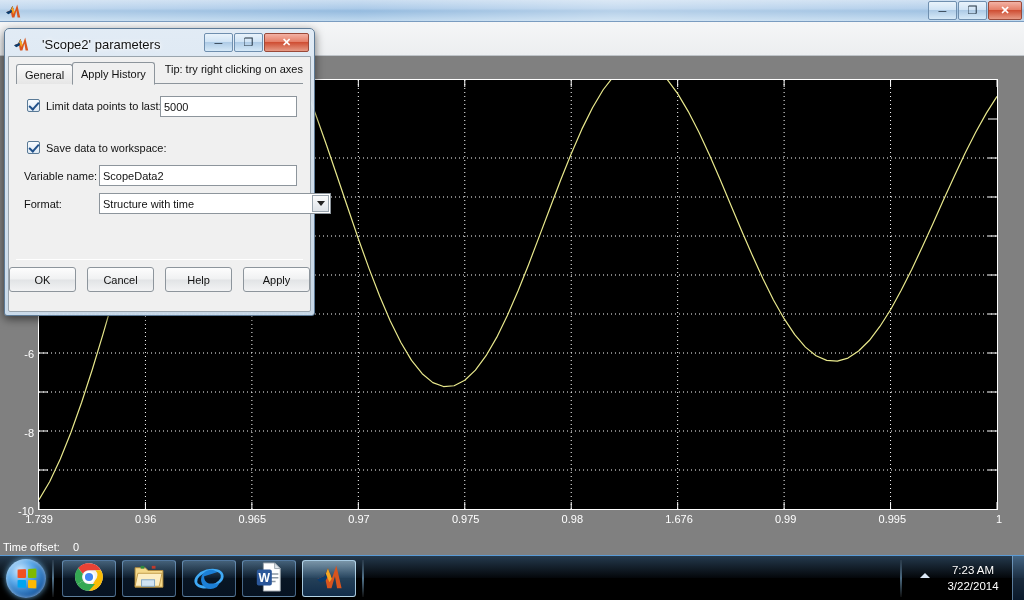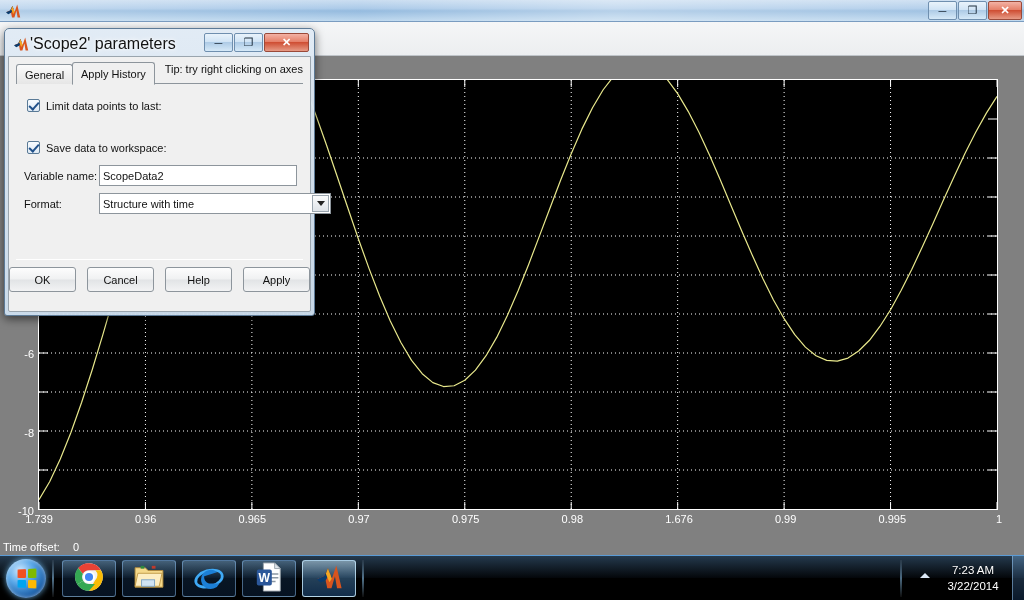--- a/index.html
+++ b/index.html
@@ -108,7 +108,7 @@
     position: relative; height: 24px; display: flex; align-items: center;
   }
   #param-title-text {
-    margin-left: 1px; font-size: 16px; color: #111;
+    margin-left: 13px; font-size: 13px; color: #111;
     text-shadow: 0 0 3px #fff, 0 0 6px #fff;
   }
   #param-body {

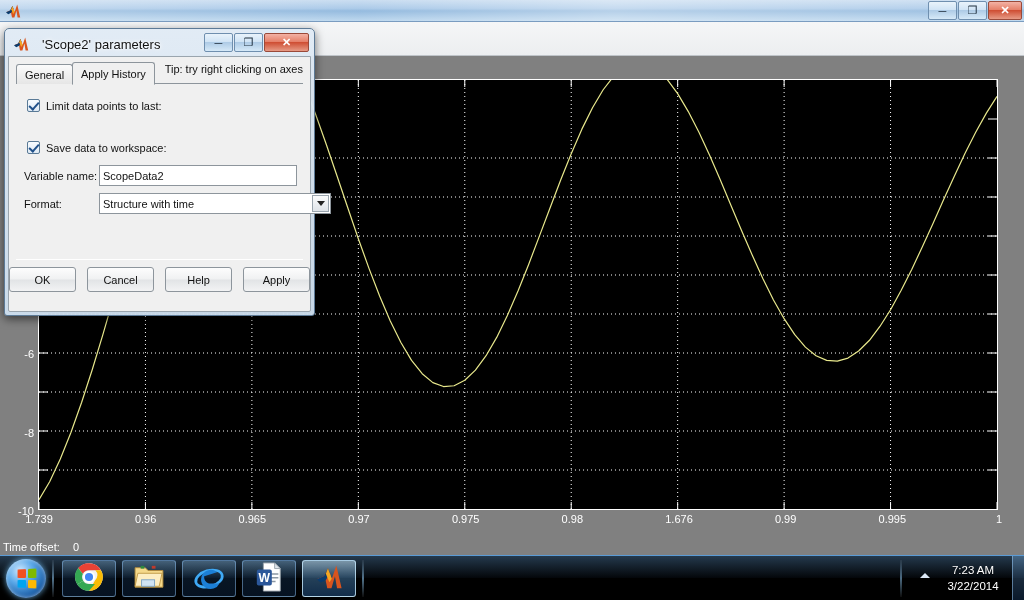--- a/index.html
+++ b/index.html
@@ -393,6 +393,7 @@
         <span class="chk checked"></span>
         <span class="lbl">Limit data points to last:</span>
       </div>
+      <div class="txtfield" style="position:absolute; left:151px; top:39px; width:137px;">5000</div>
 
       <div class="row" style="left:18px; top:84px;">
         <span class="chk checked"></span>

